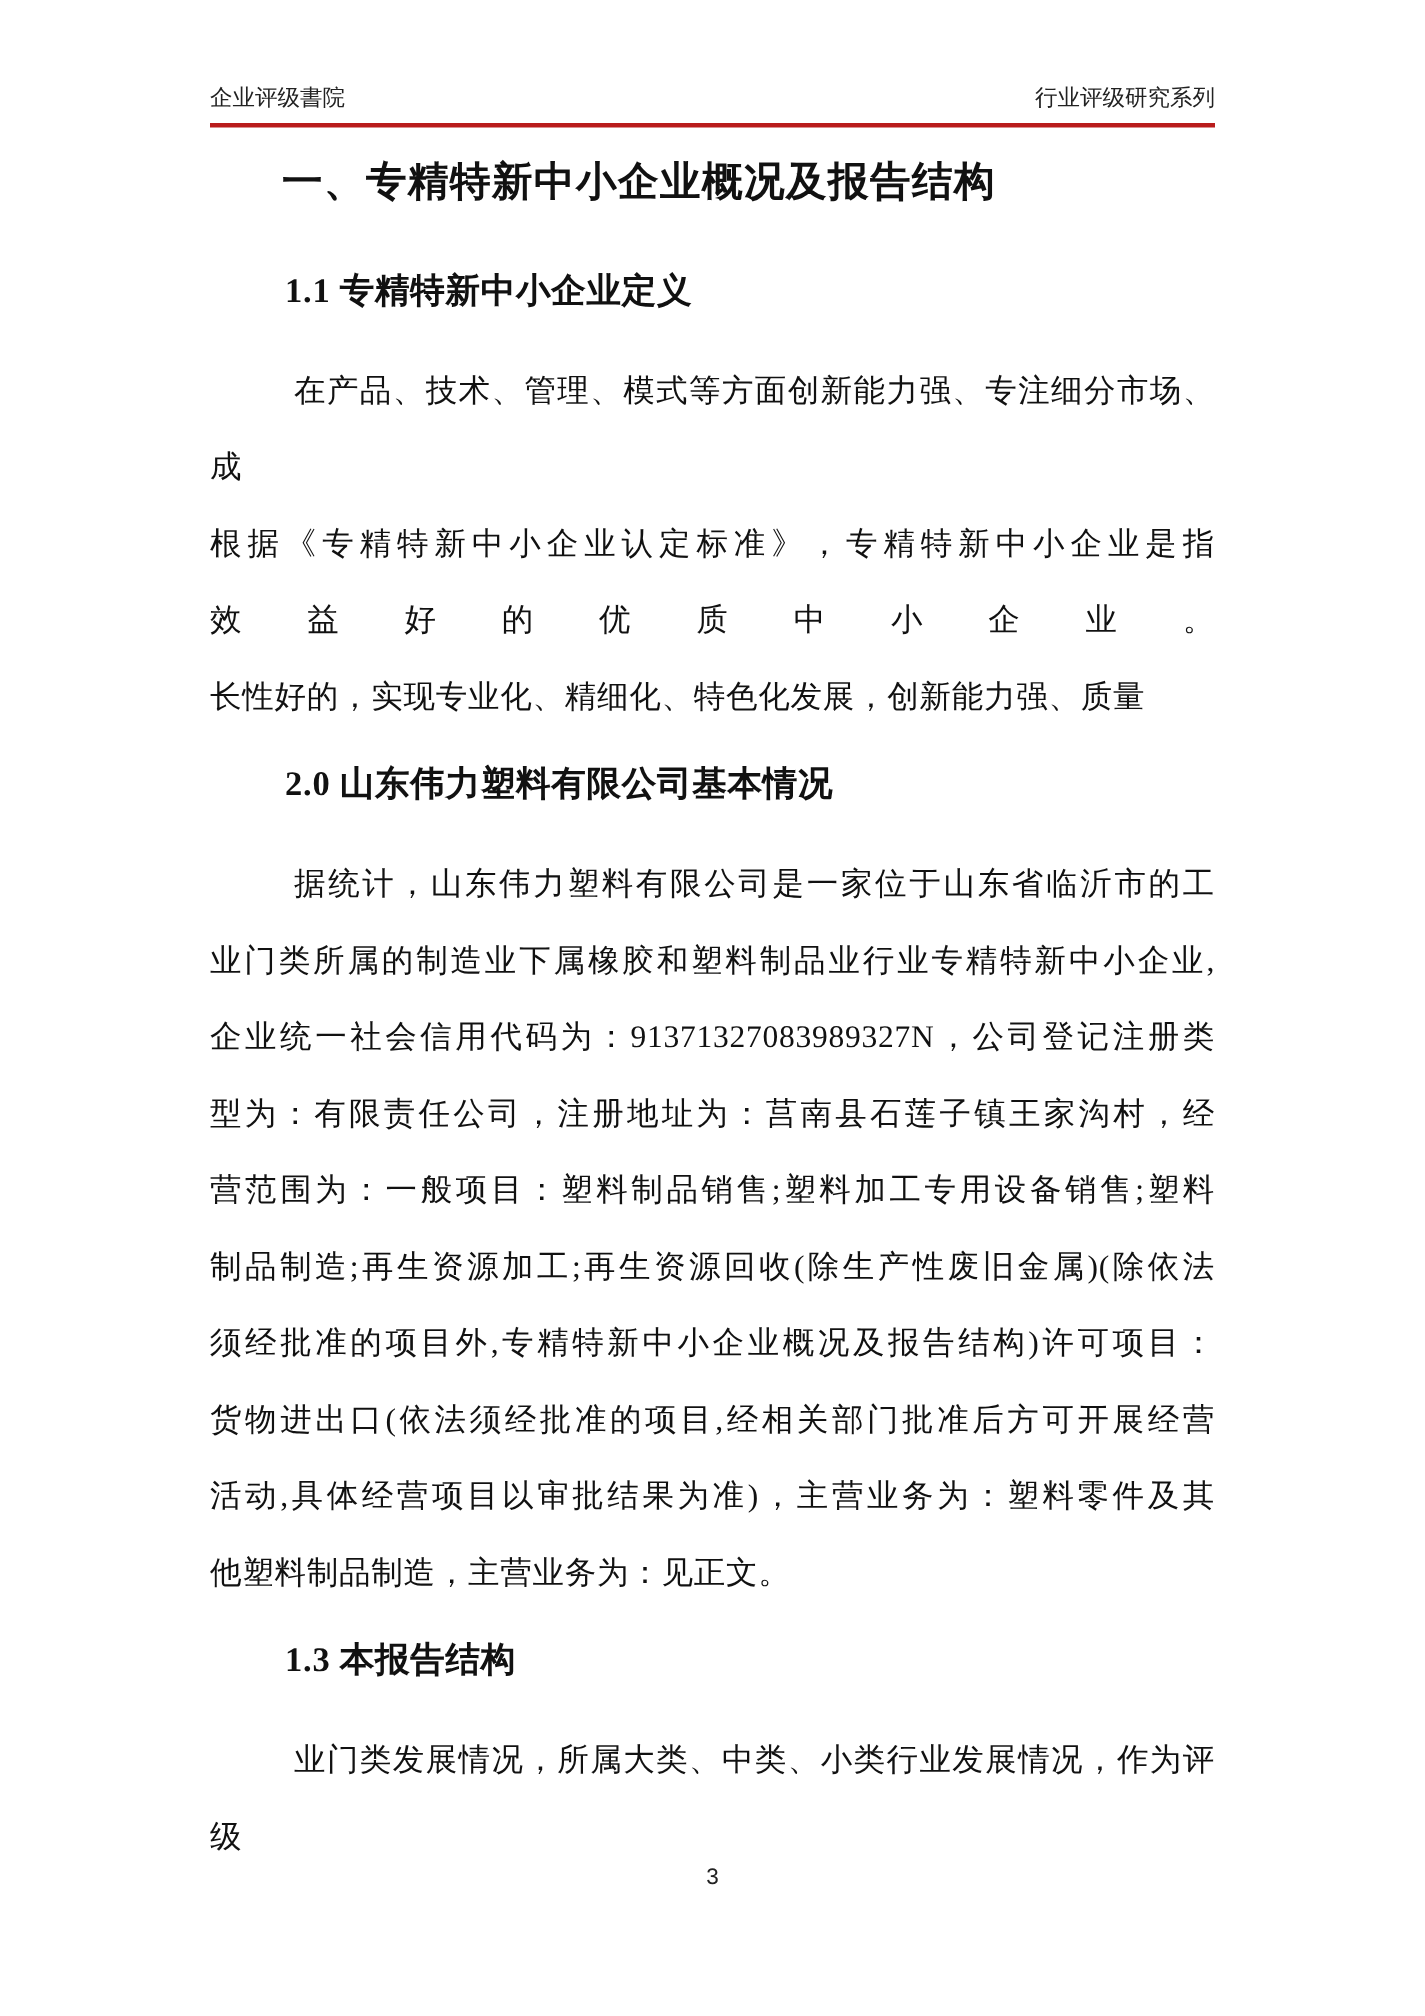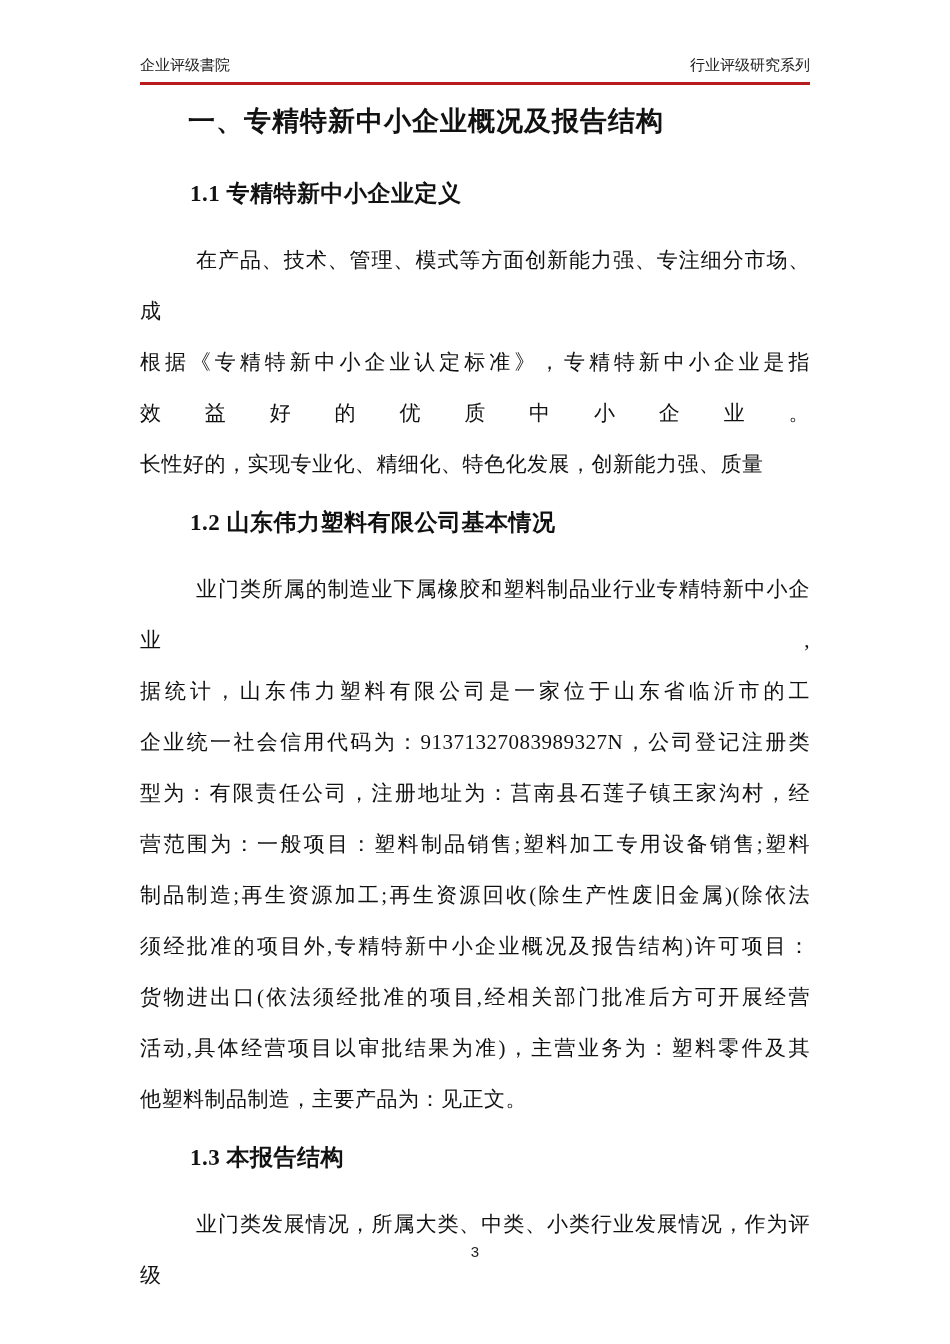--- a/index.html
+++ b/index.html
@@ -100,7 +100,7 @@
       <div class="line">长性好的，实现专业化、精细化、特色化发展，创新能力强、质量</div>
     </div>
 
-  <h2 class="section-heading h12">1.2 山东伟力塑料有限公司基本情况</h2>
+  <h2 class="section-heading h12">2.0 山东伟力塑料有限公司基本情况</h2>
   <div class="para">
       <div class="line">业门类所属的制造业下属橡胶和塑料制品业行业专精特新中小企业,</div>
       <div class="line">据统计，山东伟力塑料有限公司是一家位于山东省临沂市的工</div>

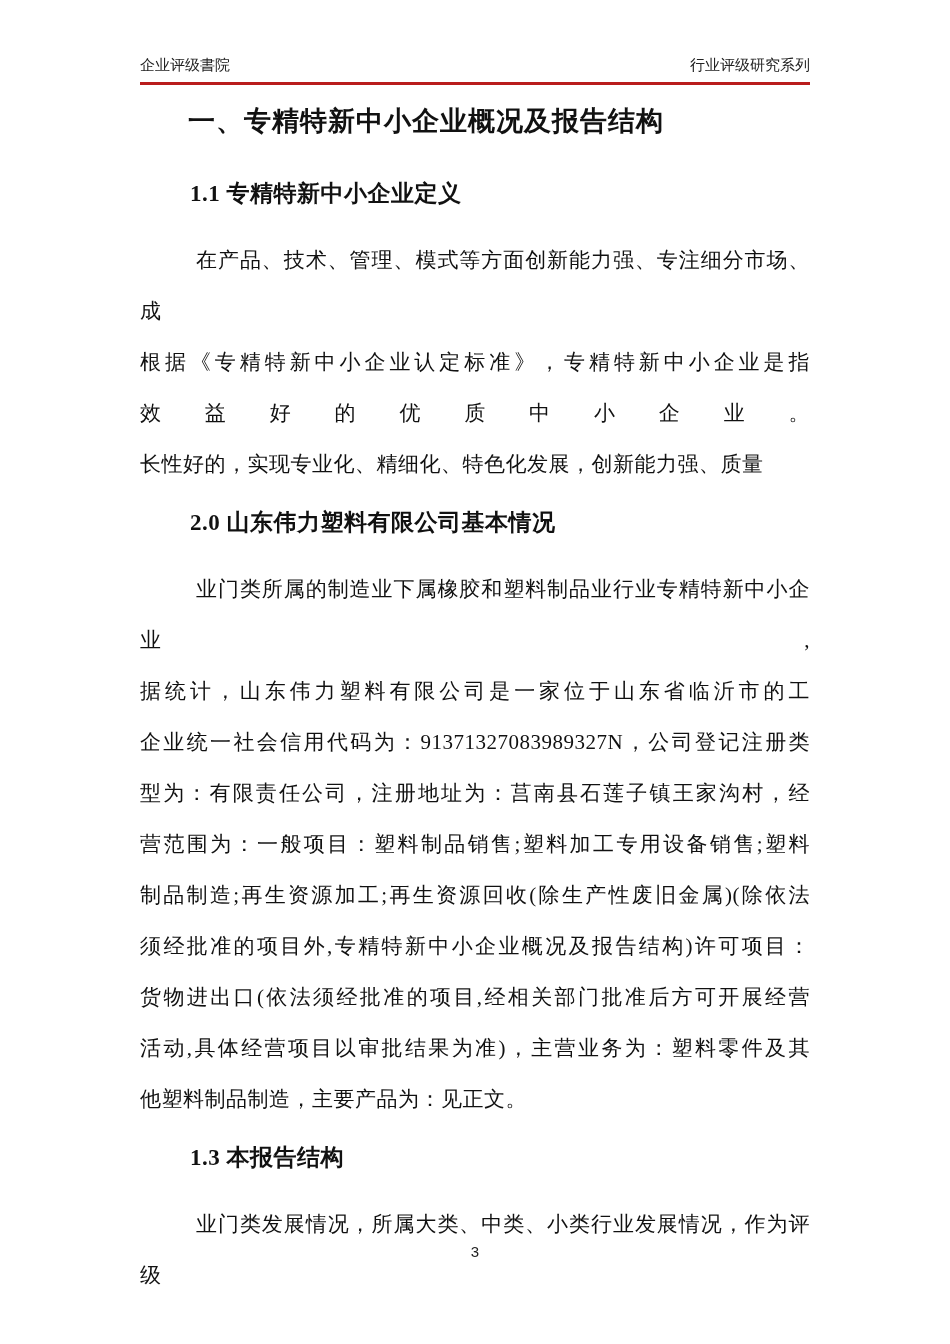--- a/index.html
+++ b/index.html
@@ -102,8 +102,8 @@
 
   <h2 class="section-heading h12">2.0 山东伟力塑料有限公司基本情况</h2>
   <div class="para">
+      <div class="line">据统计，山东伟力塑料有限公司是一家位于山东省临沂市的工</div>
       <div class="line">业门类所属的制造业下属橡胶和塑料制品业行业专精特新中小企业,</div>
-      <div class="line">据统计，山东伟力塑料有限公司是一家位于山东省临沂市的工</div>
       <div class="line">企业统一社会信用代码为：91371327083989327N，公司登记注册类</div>
       <div class="line">型为：有限责任公司，注册地址为：莒南县石莲子镇王家沟村，经</div>
       <div class="line">营范围为：一般项目：塑料制品销售;塑料加工专用设备销售;塑料</div>

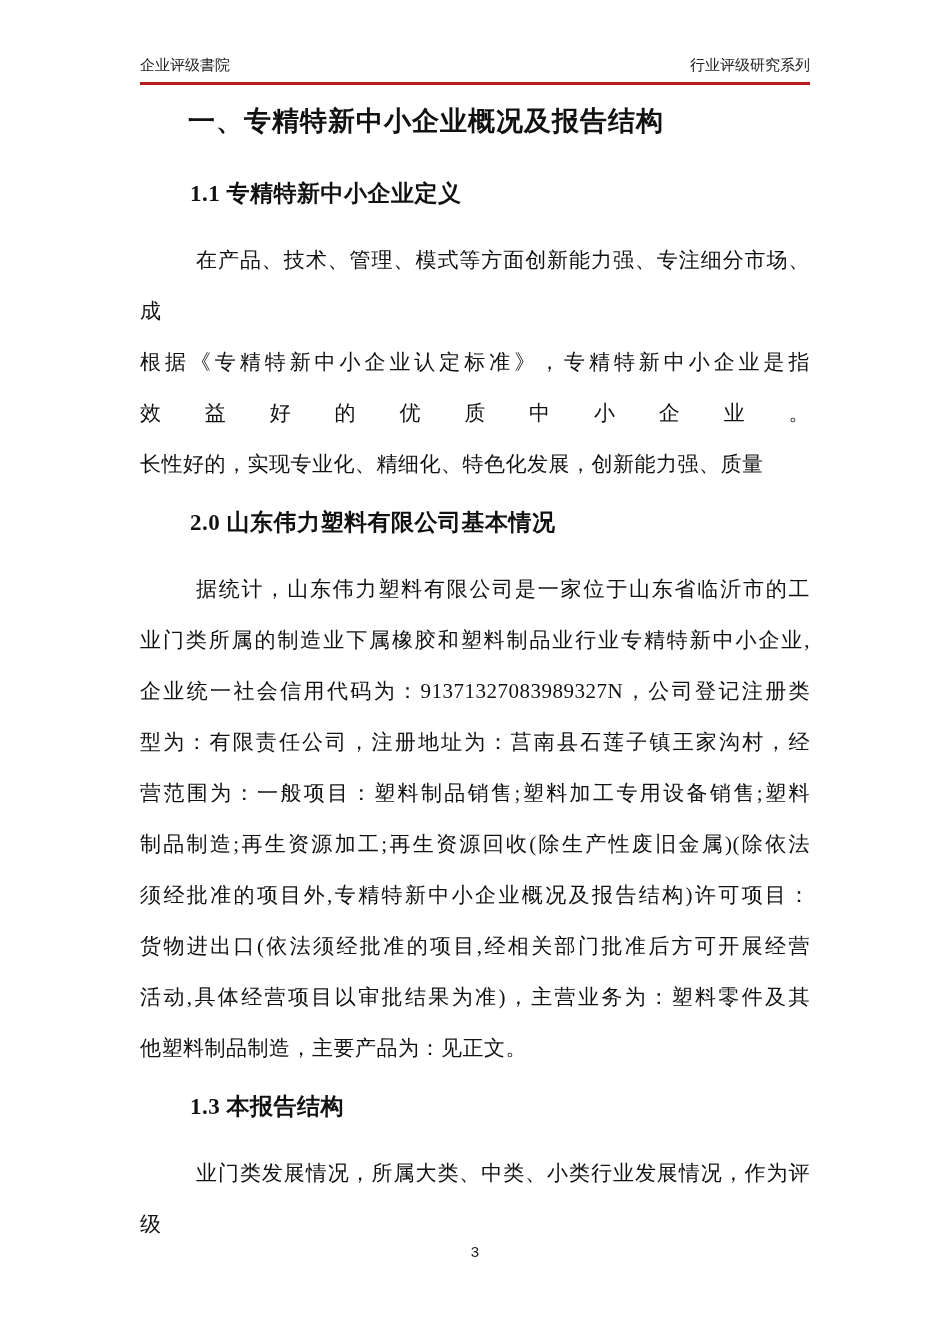--- a/index.html
+++ b/index.html
@@ -111,7 +111,7 @@
       <div class="line">须经批准的项目外,专精特新中小企业概况及报告结构)许可项目：</div>
       <div class="line">货物进出口(依法须经批准的项目,经相关部门批准后方可开展经营</div>
       <div class="line">活动,具体经营项目以审批结果为准)，主营业务为：塑料零件及其</div>
-      <div class="line">他塑料制品制造，主要产品为：见正文。</div>
+      <div class="line">他塑料制品制造，主营业务为：见正文。</div>
     </div>
 
   <h2 class="section-heading h13">1.3 本报告结构</h2>

